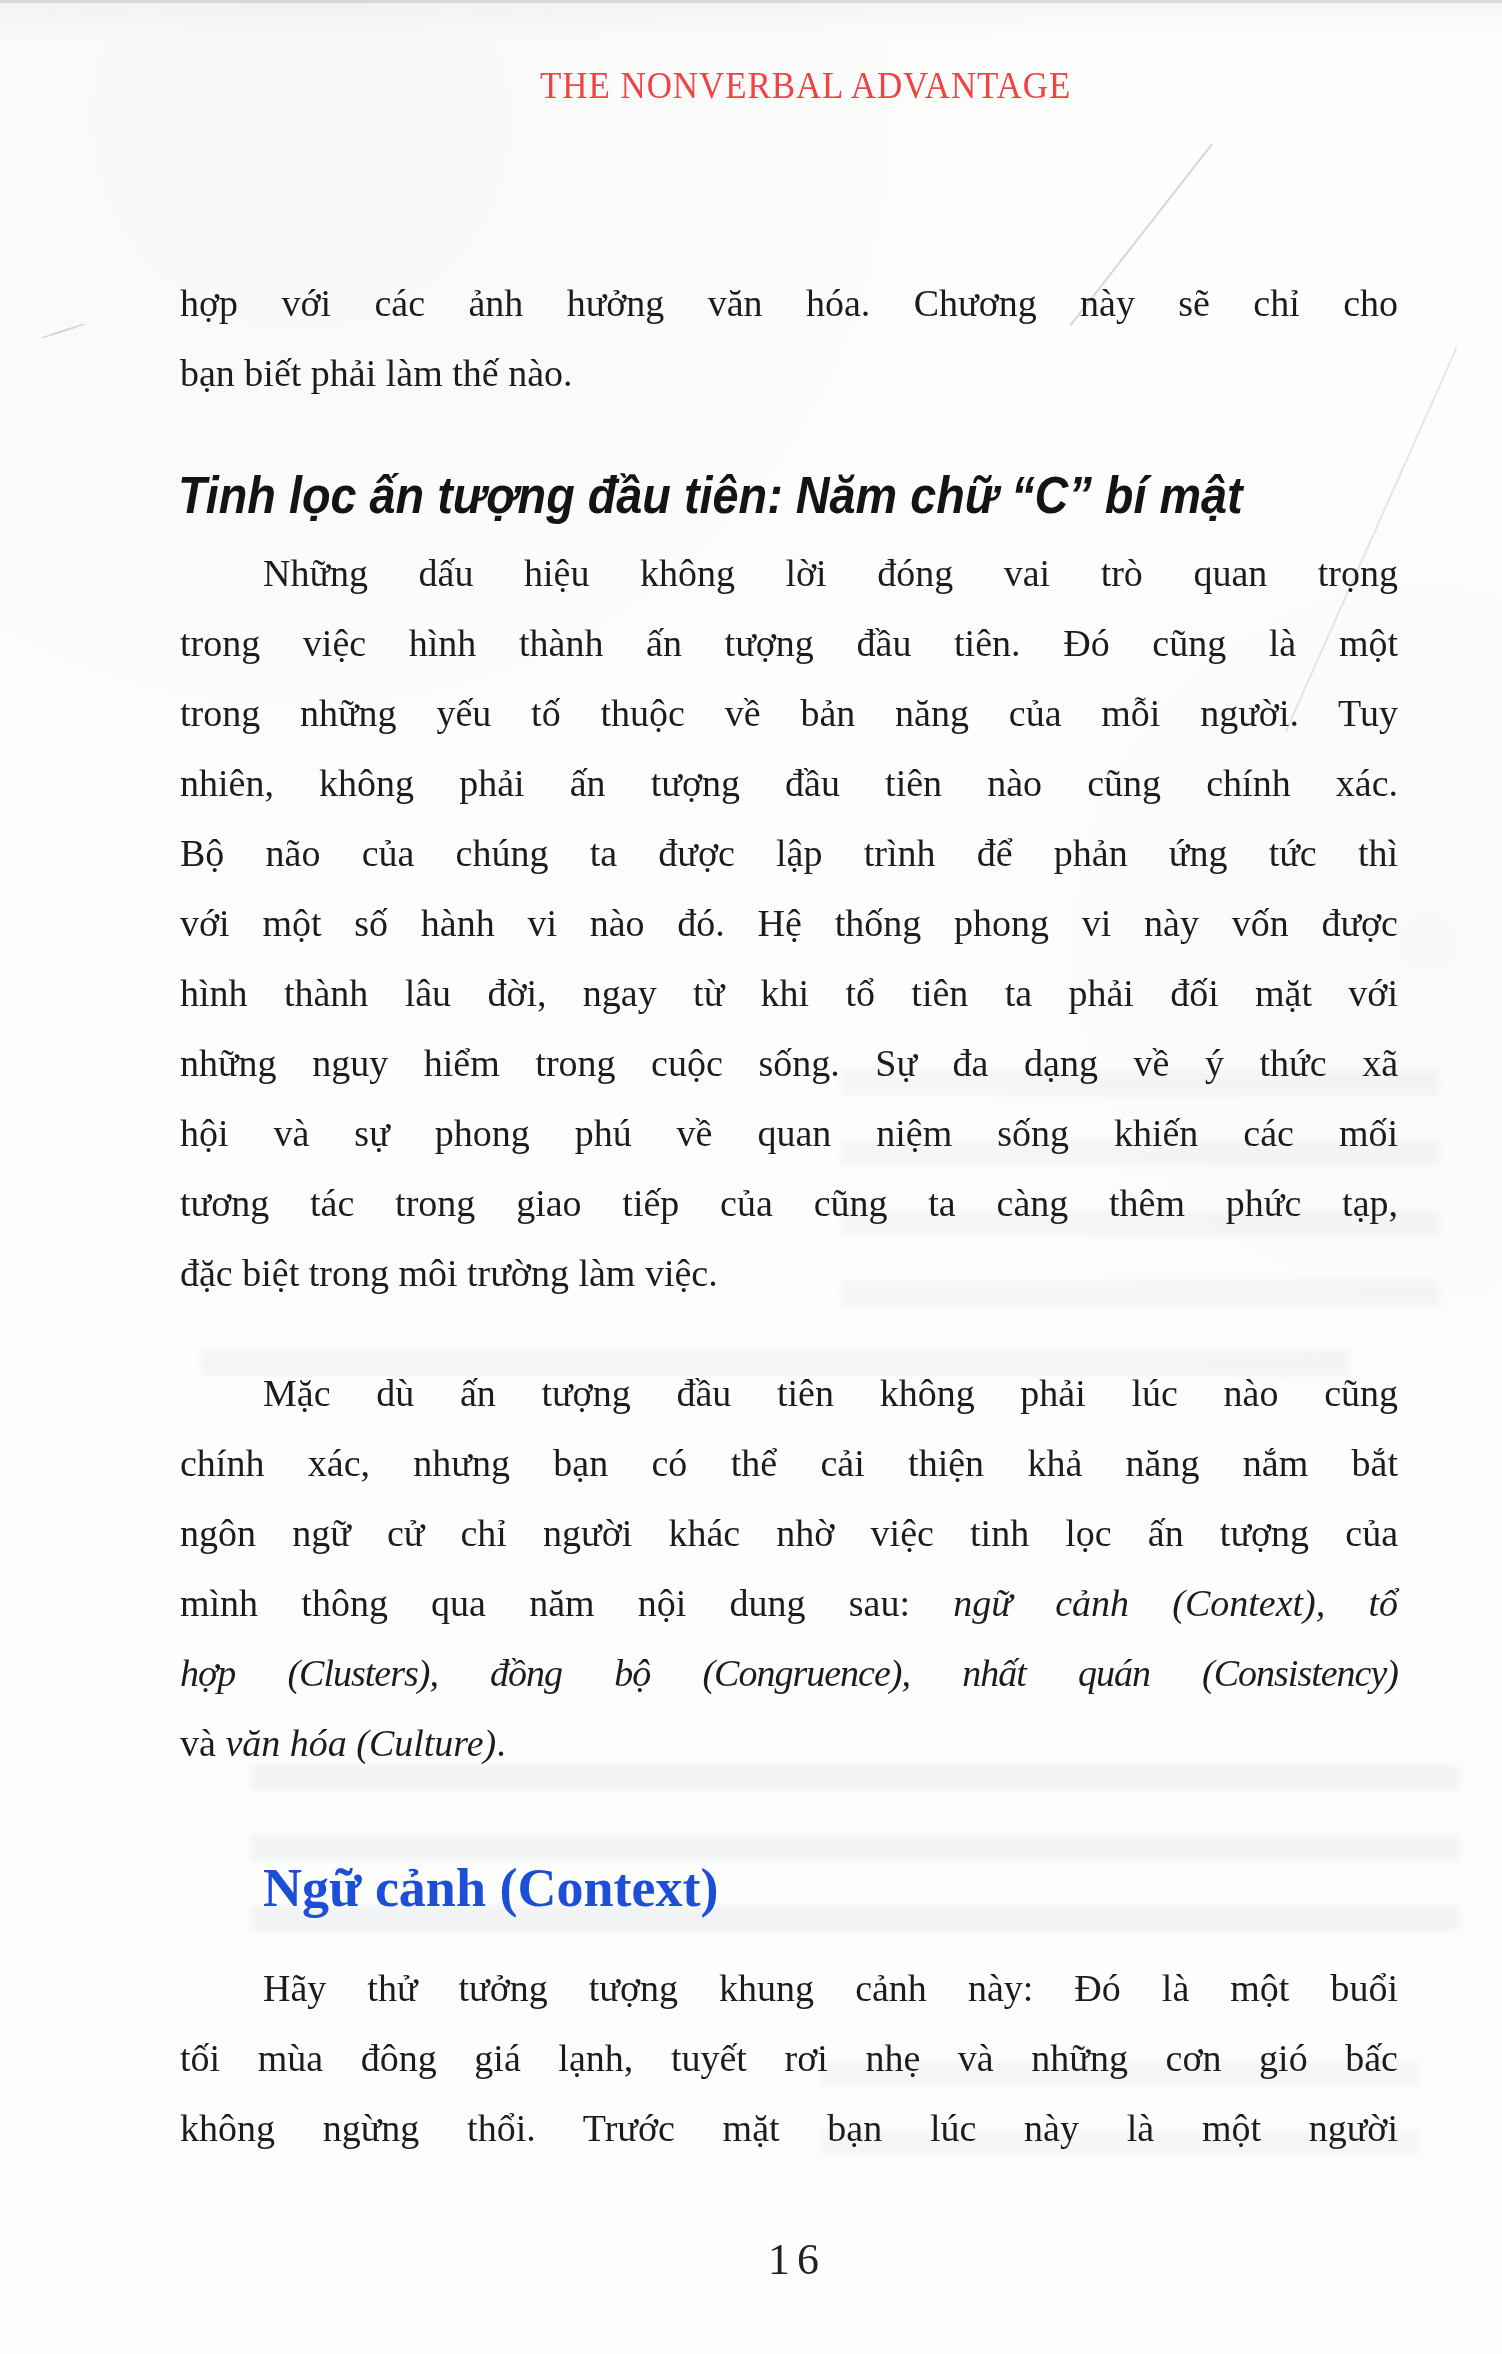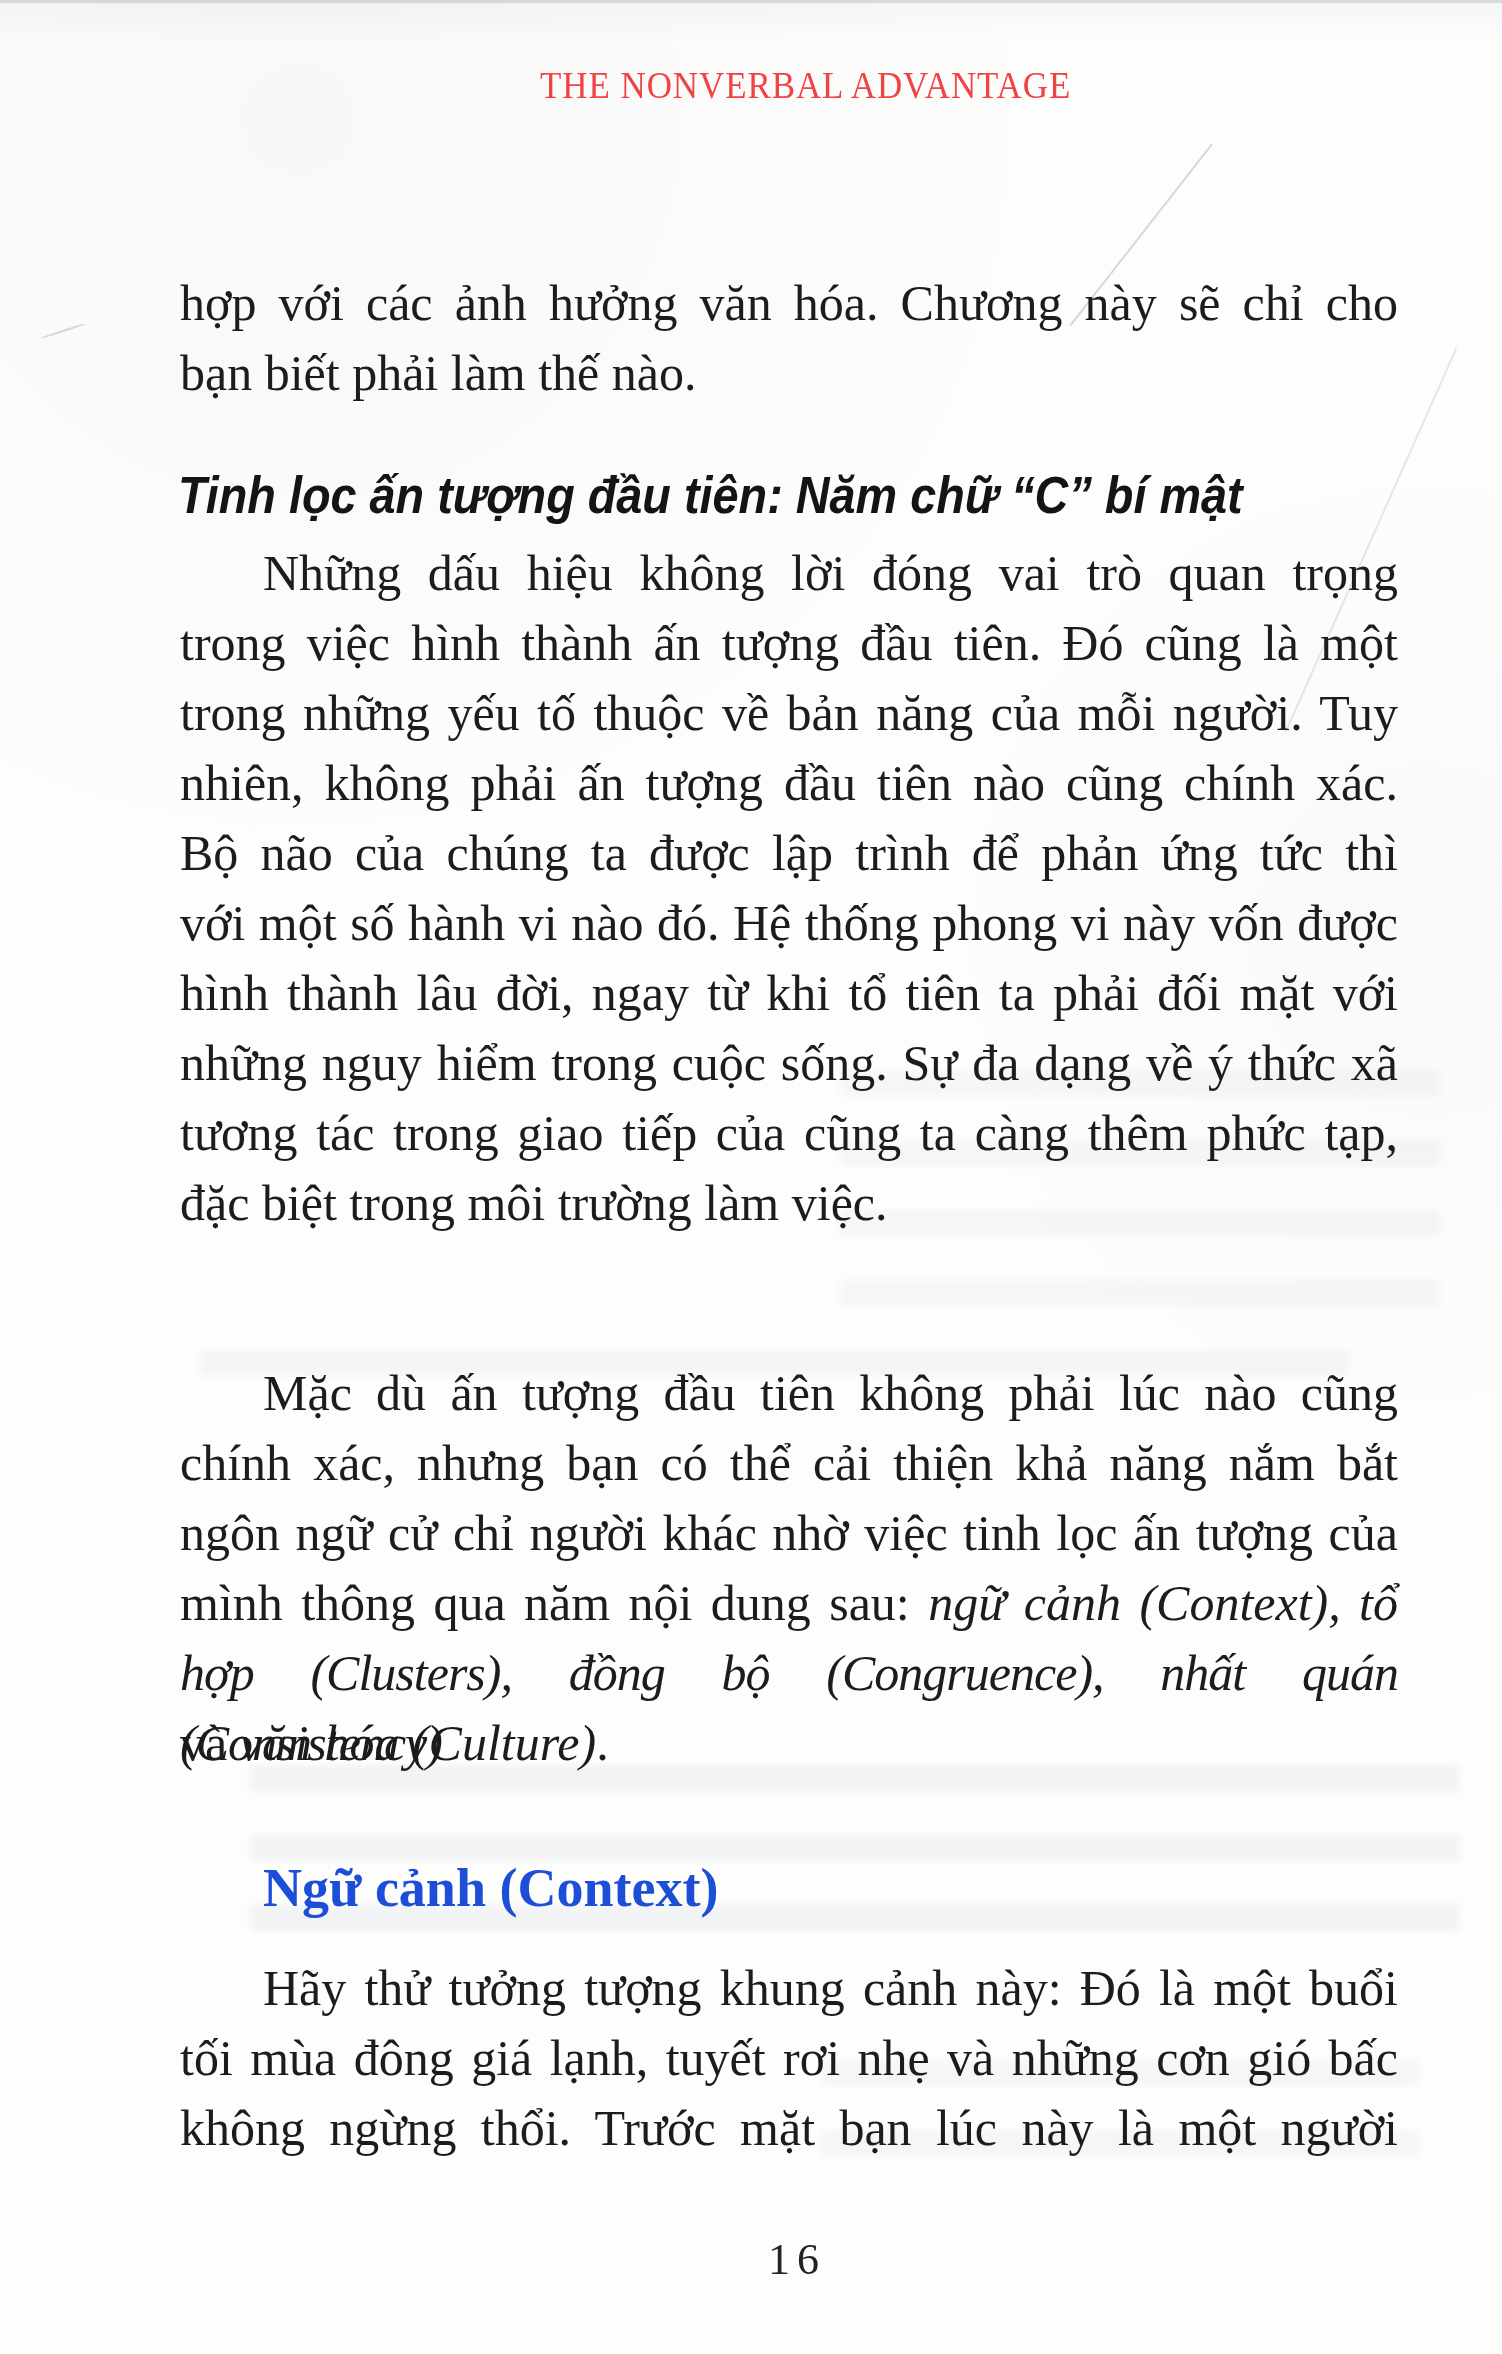--- a/index.html
+++ b/index.html
@@ -28,7 +28,7 @@
   .running-head span{display:inline-block;transform:translateX(55px) scaleX(0.92);transform-origin:center;}
   .textcol{position:absolute;left:180px;width:1218px;}
   .line{
-    font-size:50px;line-height:70px;height:70px;
+    font-size:38px;line-height:70px;height:70px;
     text-align:justify;text-align-last:justify;
     white-space:normal;
   }

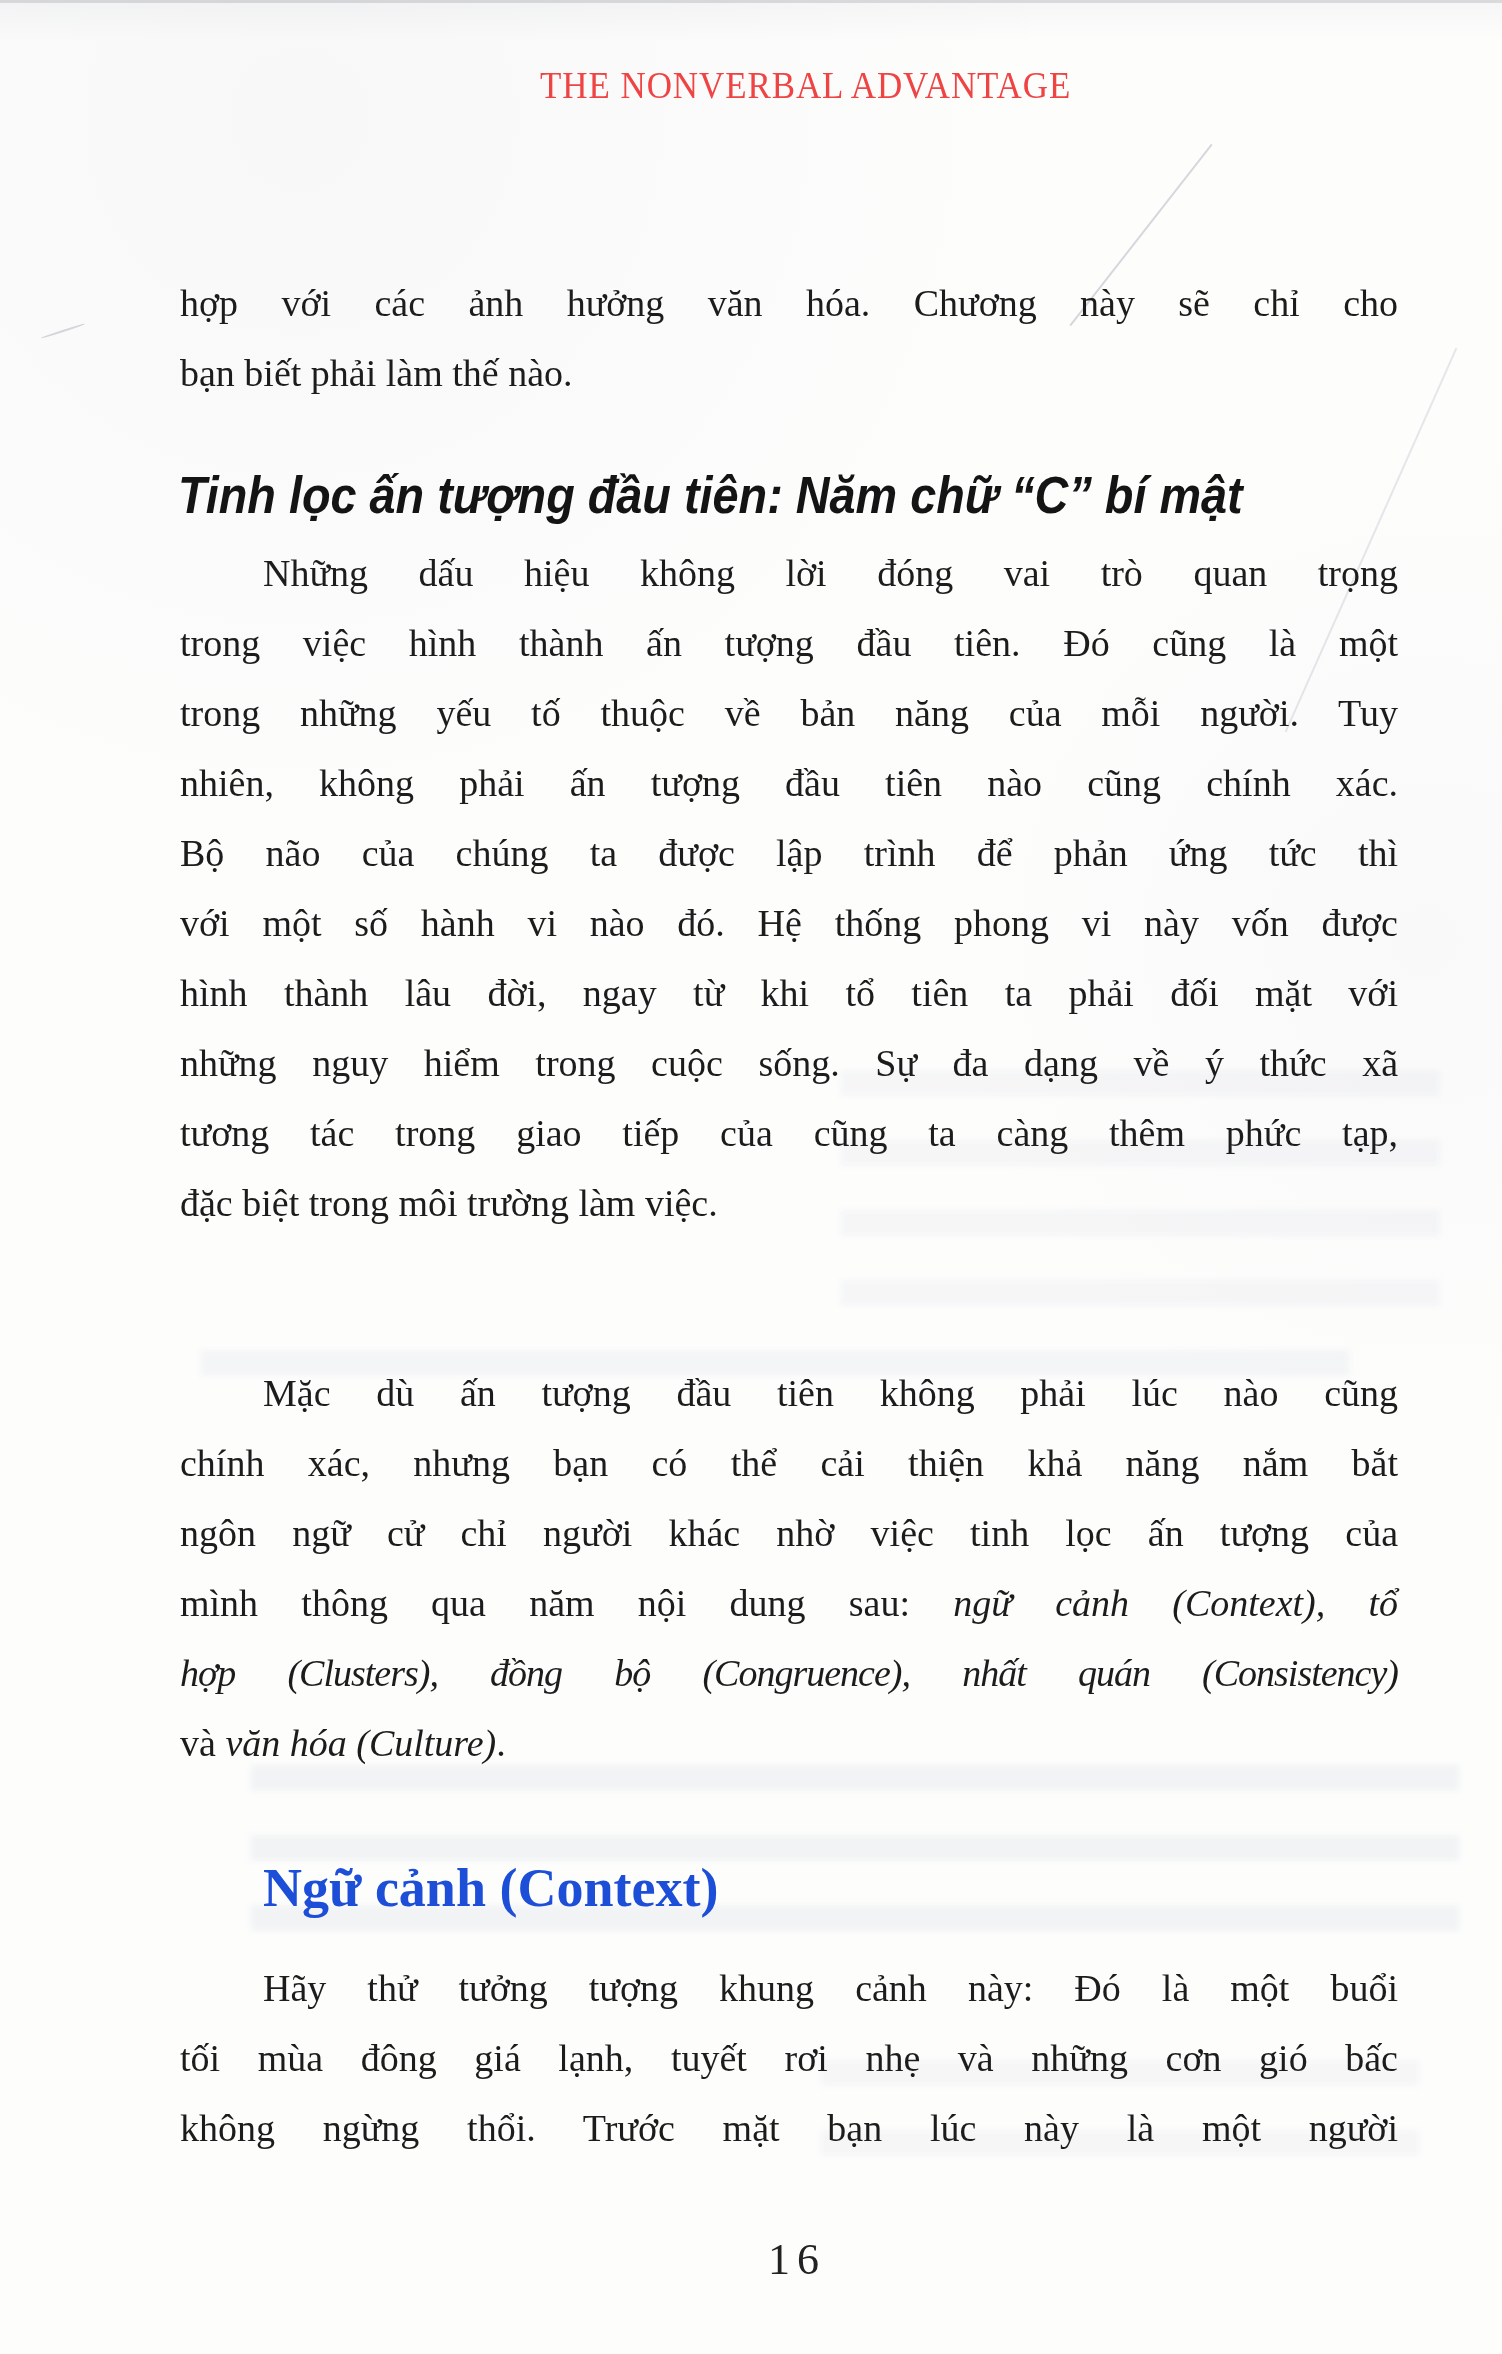--- a/index.html
+++ b/index.html
@@ -106,6 +106,7 @@
     <div class="line">với một số hành vi nào đó. Hệ thống phong vi này vốn được</div>
     <div class="line">hình thành lâu đời, ngay từ khi tổ tiên ta phải đối mặt với</div>
     <div class="line">những nguy hiểm trong cuộc sống. Sự đa dạng về ý thức xã</div>
+    <div class="line">hội và sự phong phú về quan niệm sống khiến các mối</div>
     <div class="line">tương tác trong giao tiếp của cũng ta càng thêm phức tạp,</div>
     <div class="line last">đặc biệt trong môi trường làm việc.</div>
   </div>

